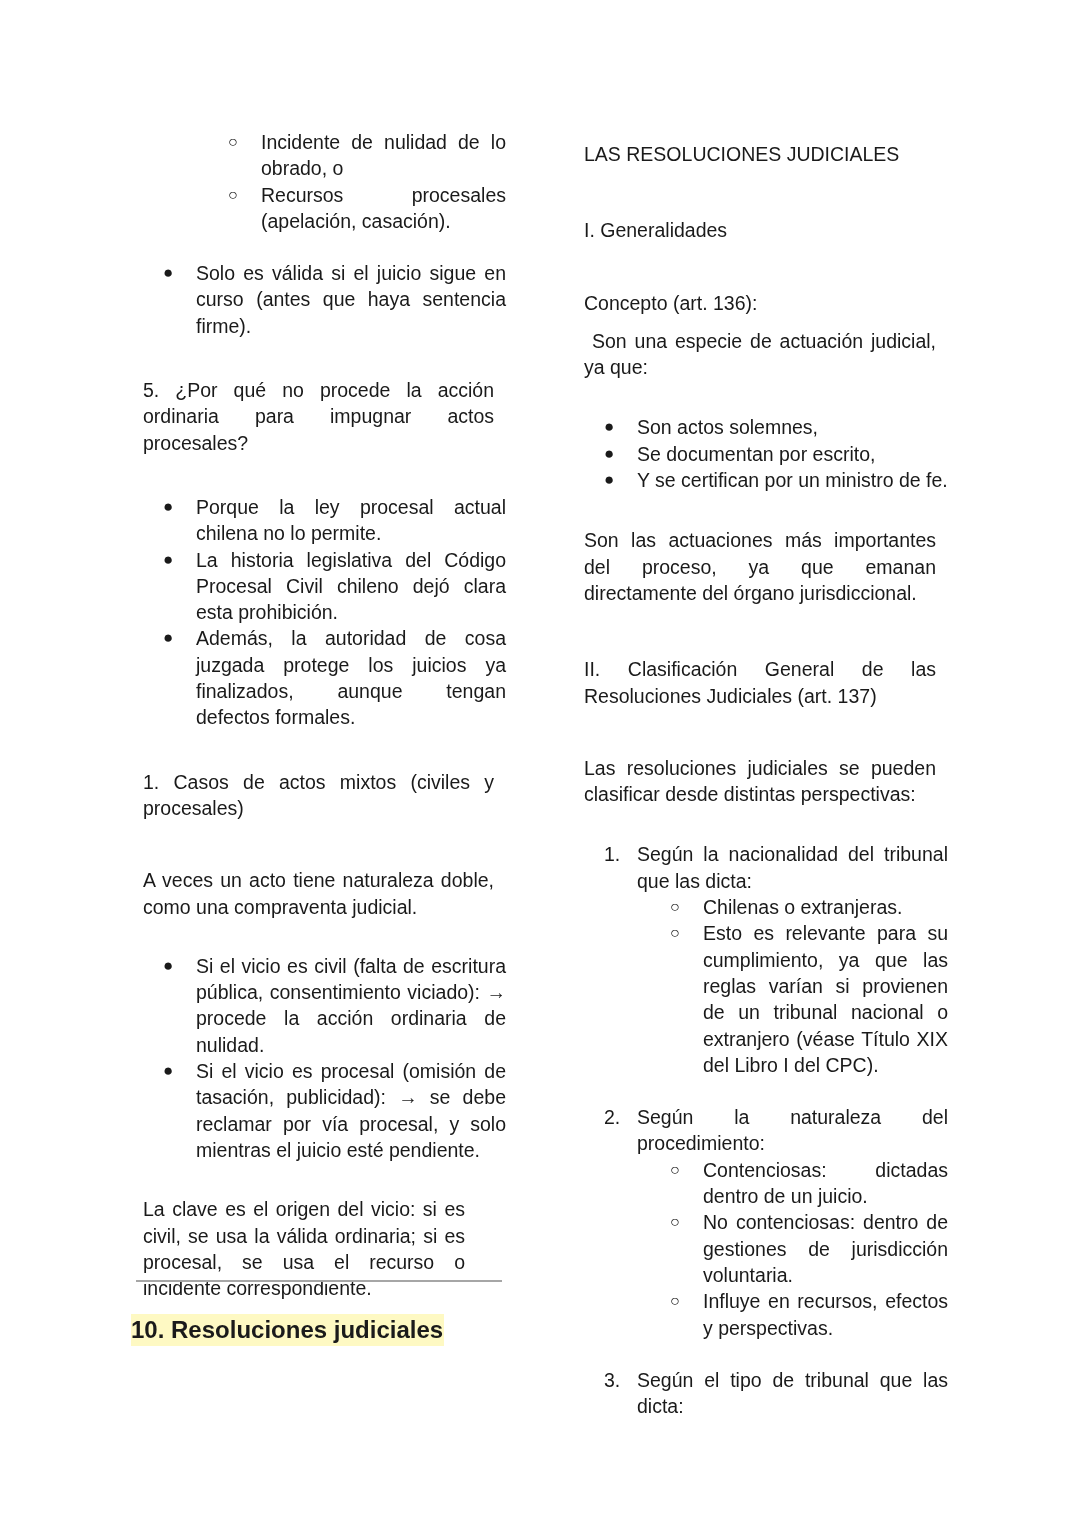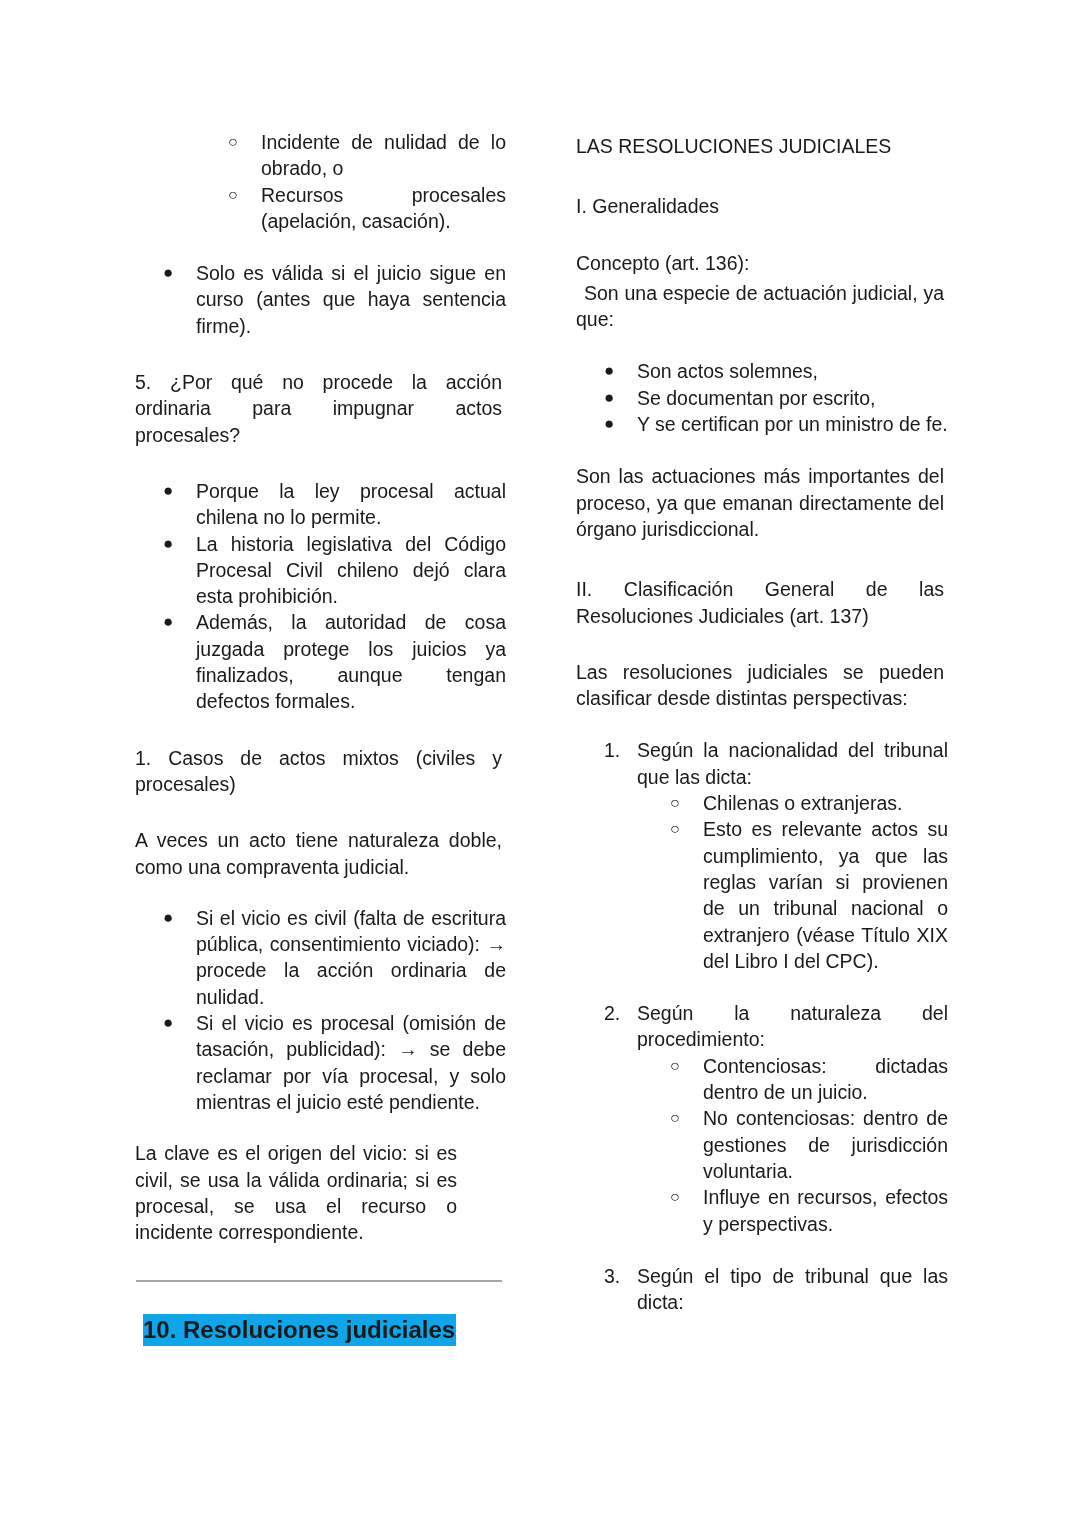--- a/index.html
+++ b/index.html
@@ -26,7 +26,7 @@
     .col-left { left: 131px; width: 375px; }
     .col-right { left: 572px; width: 376px; }
     .j { text-align: justify; }
-    p { margin: 4px; }
+    p { margin: 12px; }
     .bullet-item {
       position: relative;
       text-align: justify;

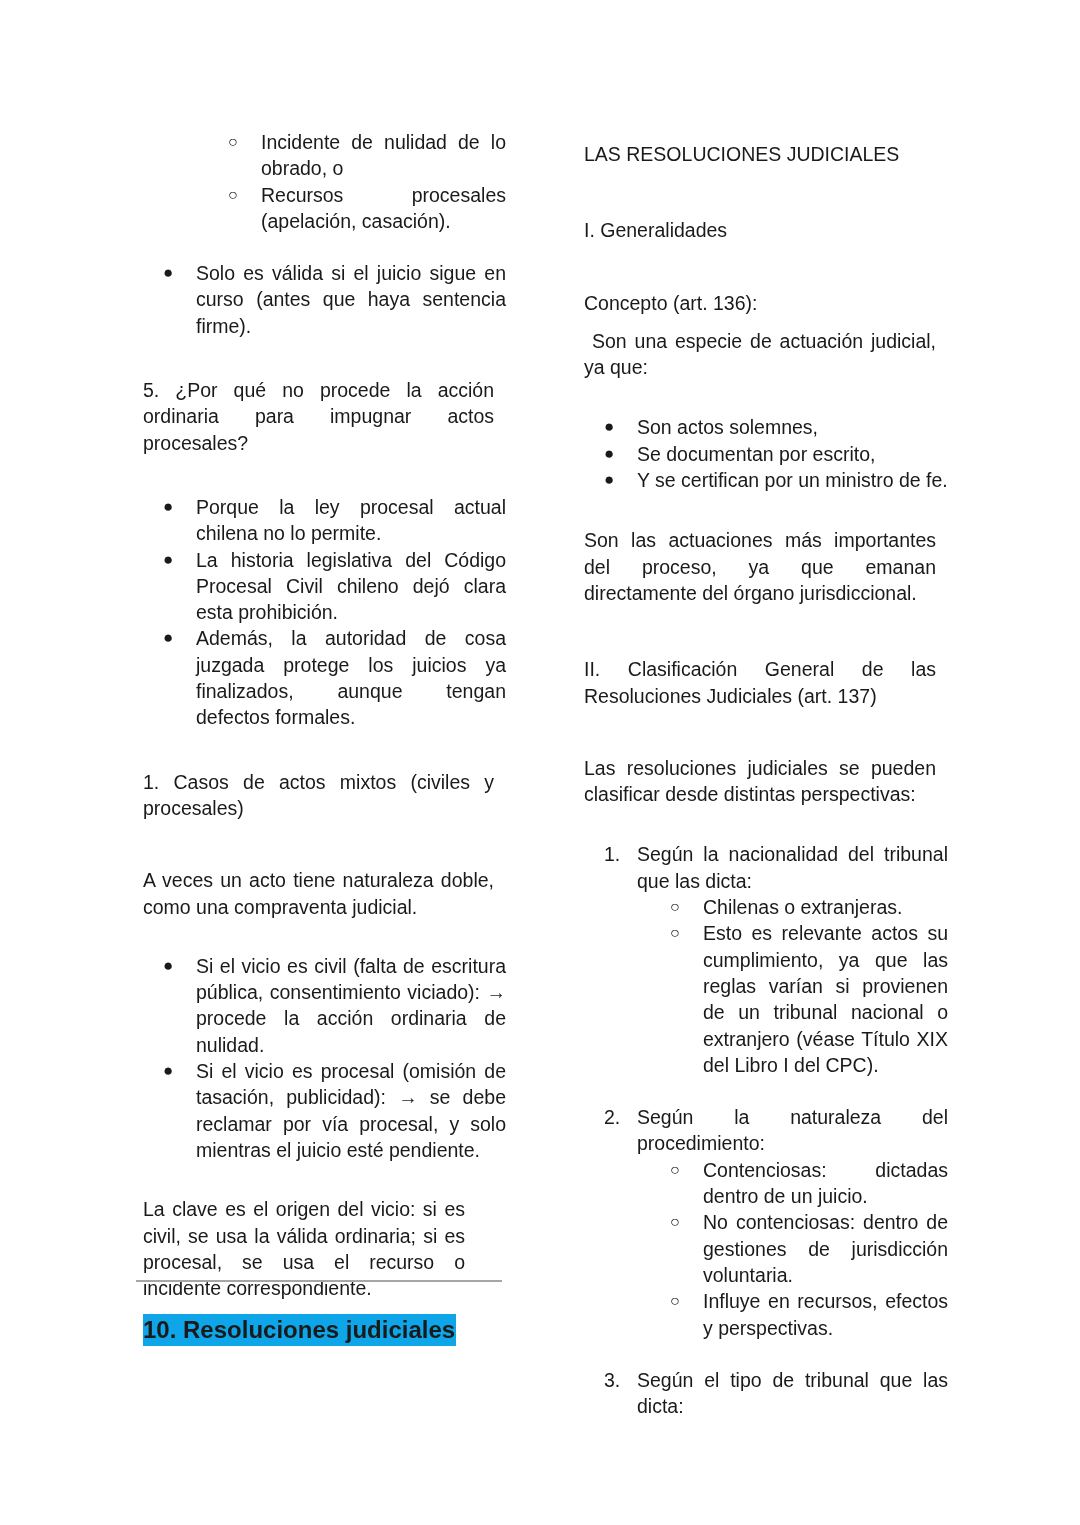--- a/index.html
+++ b/index.html
@@ -194,7 +194,7 @@
   </div>
   <div class="sub-item" style="margin-left:131px;">
     <span class="mark" style="left:-33px;">○</span>
-    <span>Esto es relevante actos su </span><b>cumplimiento</b><span>, ya que las reglas varían si provienen de un tribunal nacional o extranjero (véase Título XIX del Libro I del CPC).</span>
+    <span>Esto es relevante para su </span><b>cumplimiento</b><span>, ya que las reglas varían si provienen de un tribunal nacional o extranjero (véase Título XIX del Libro I del CPC).</span>
   </div>
 
   <div style="height:26px;"></div>

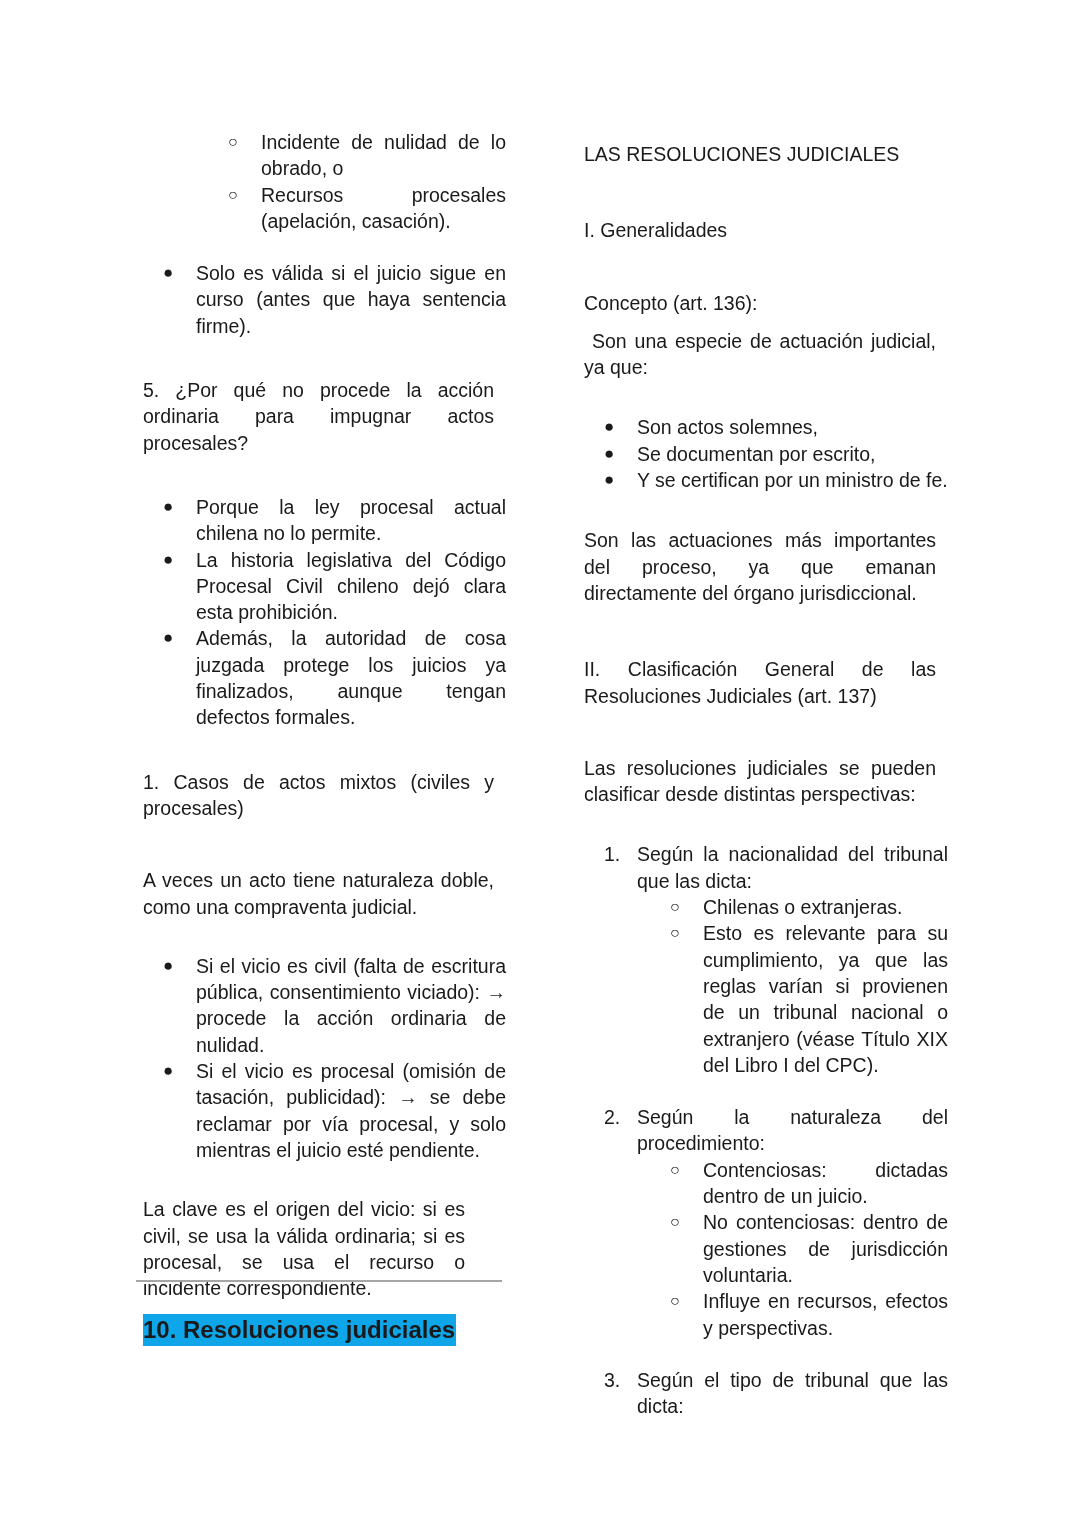--- a/index.html
+++ b/index.html
@@ -58,10 +58,9 @@
       font-size: 24px;
       line-height: 32px;
       font-weight: bold;
-      background: #0ea5e9;
+      background: #fef9c3;
       padding: 0 1px 0 0;
       color: #1a1a1a;
-      margin-left: 12px;
     }
   </style>
 </head>

